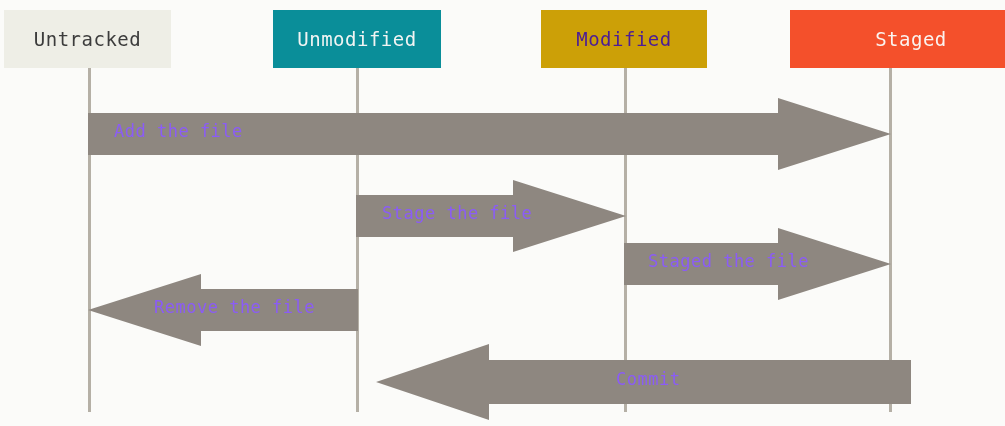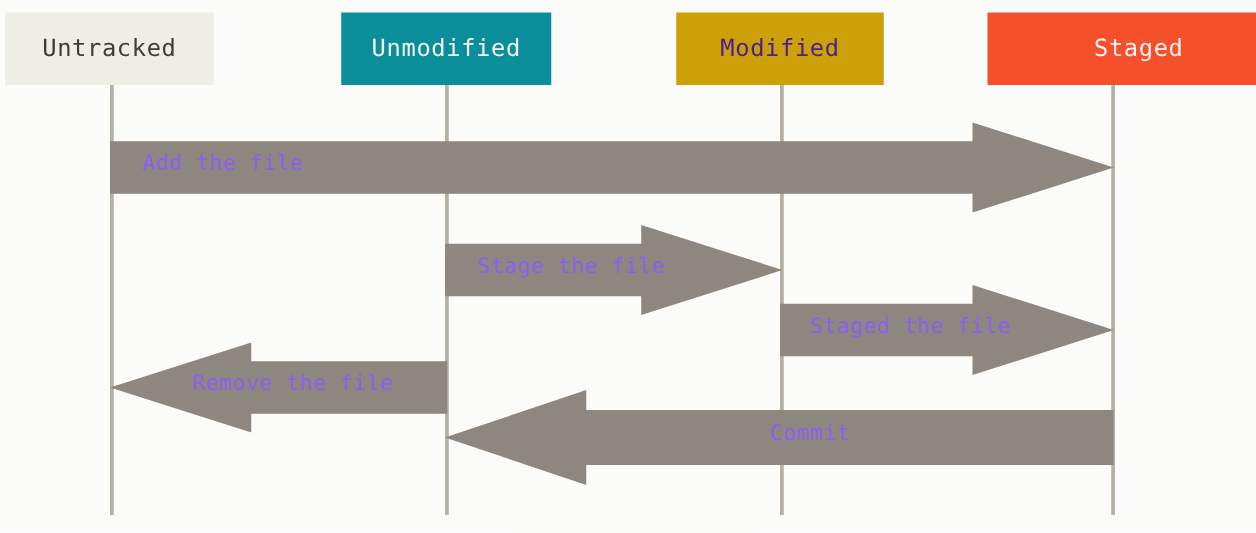--- a/index.html
+++ b/index.html
@@ -75,7 +75,7 @@
   #arrow-stage .arrow-label      { left: 24px;  top: 25px; }
   #arrow-remove     { left: 88px;  top: 274px; width: 215px; height: 72px; }
   #arrow-remove .arrow-label     { left: 66px;  top: 25px; }
-  #arrow-commit     { left: 356px; top: 312px; width: 548px; height: 76px; }
+  #arrow-commit     { left: 356px; top: 344px; width: 548px; height: 76px; padding-left: 20px; }
   #arrow-commit .arrow-label     { left: 260px; top: 27px; }
 </style>
 </head>

